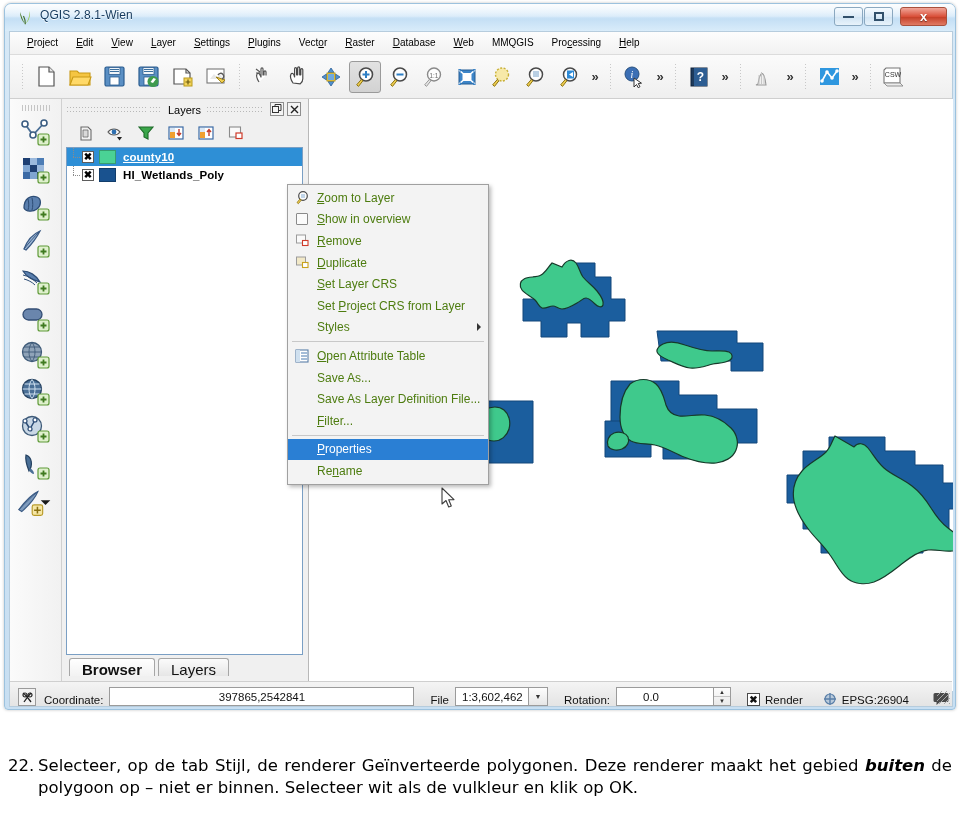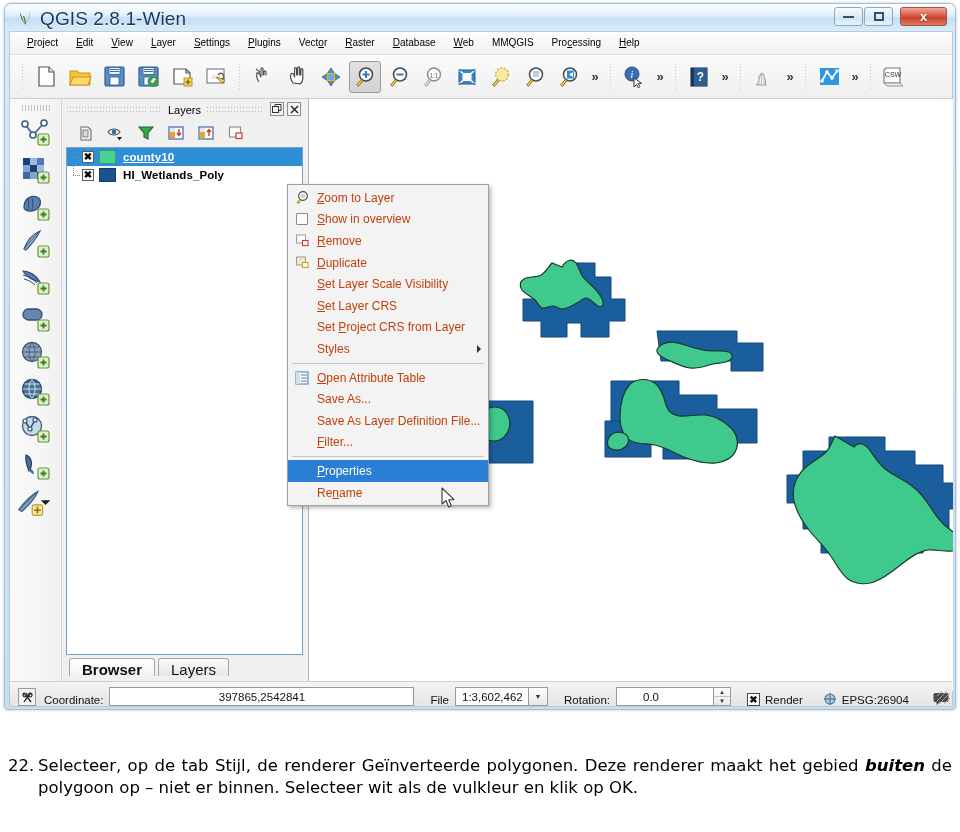--- a/index.html
+++ b/index.html
@@ -35,7 +35,7 @@
   }
   #title-text{
     position:absolute; left:35px; top:4px;
-    font-size:19px; color:#14395c; letter-spacing:.1px;
+    font-size:12px; color:#14395c; letter-spacing:.1px;
     text-shadow:0 1px 0 rgba(255,255,255,.9);
   }
   .wbtn{

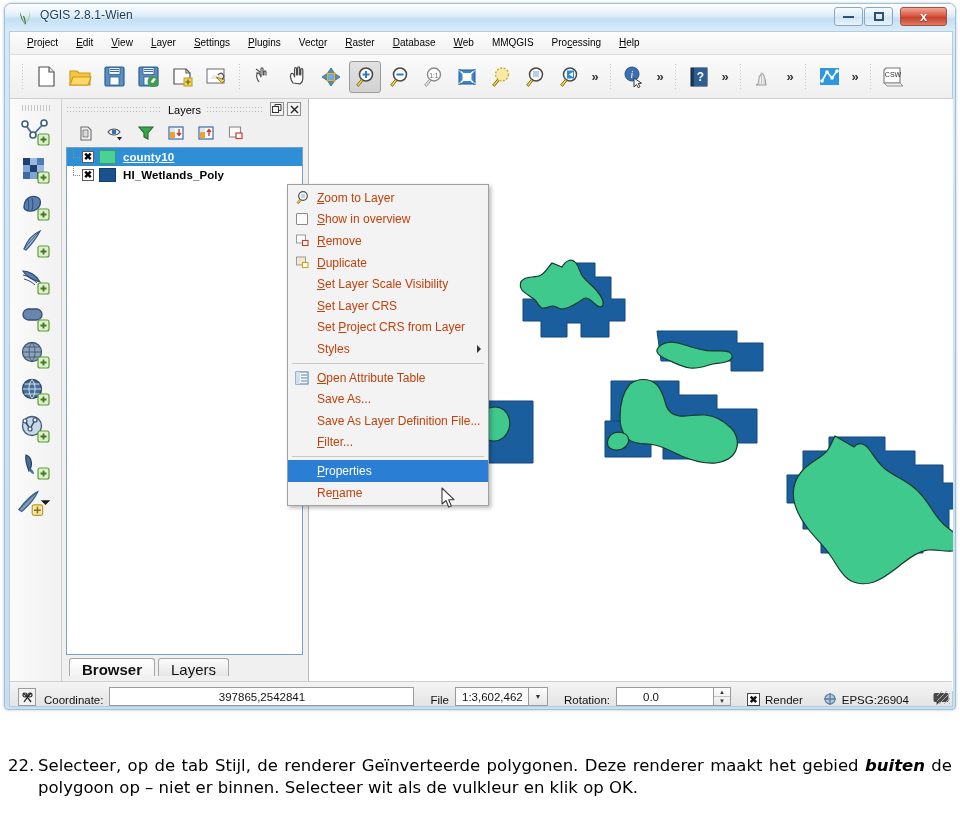--- a/index.html
+++ b/index.html
@@ -249,7 +249,7 @@
     z-index:50;
   }
   .cm-item{
-    height:21.6px; display:flex; align-items:center; font-size:12px; color:#c2410c;
+    height:21.6px; display:flex; align-items:center; font-size:12px; color:#4d7c0f;
     padding-left:4px; position:relative;
   }
   .cm-item.highlight{ background:#2a7fd4; color:#fff; }

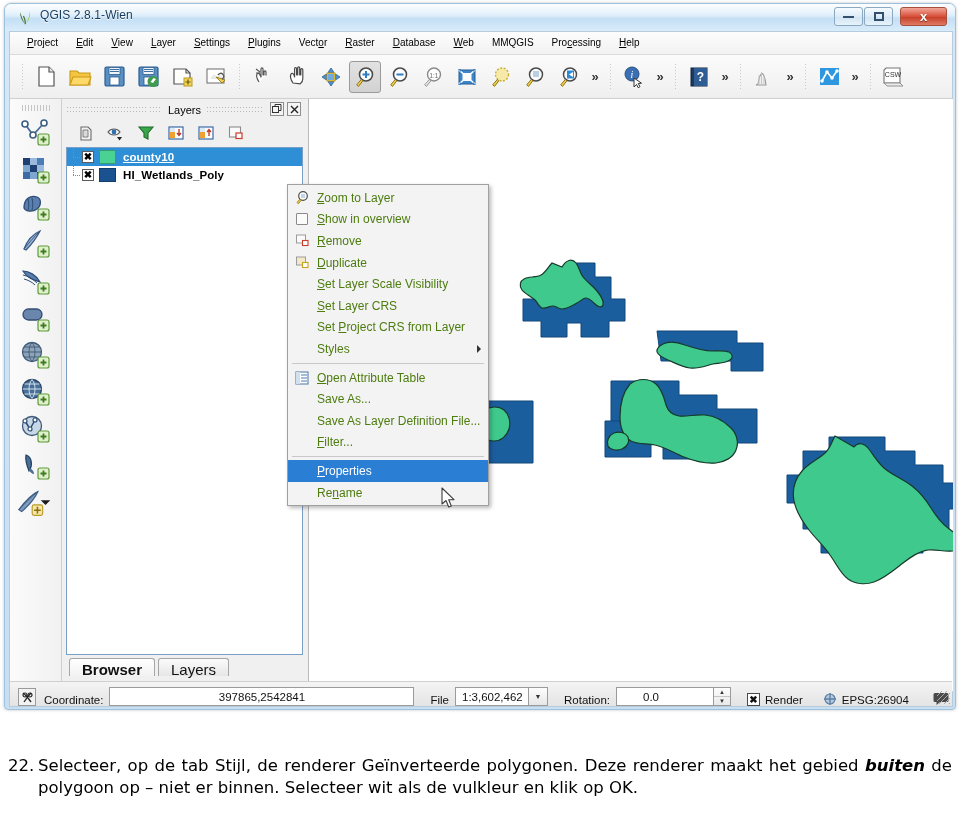--- a/index.html
+++ b/index.html
@@ -757,10 +757,6 @@
       </div>
       <div class="cm-item">
         <span class="cm-ico"></span>
-        <span class="cm-label"><u>S</u>et Layer Scale Visibility</span>
-      </div>
-      <div class="cm-item">
-        <span class="cm-ico"></span>
         <span class="cm-label"><u>S</u>et Layer CRS</span>
       </div>
       <div class="cm-item">

